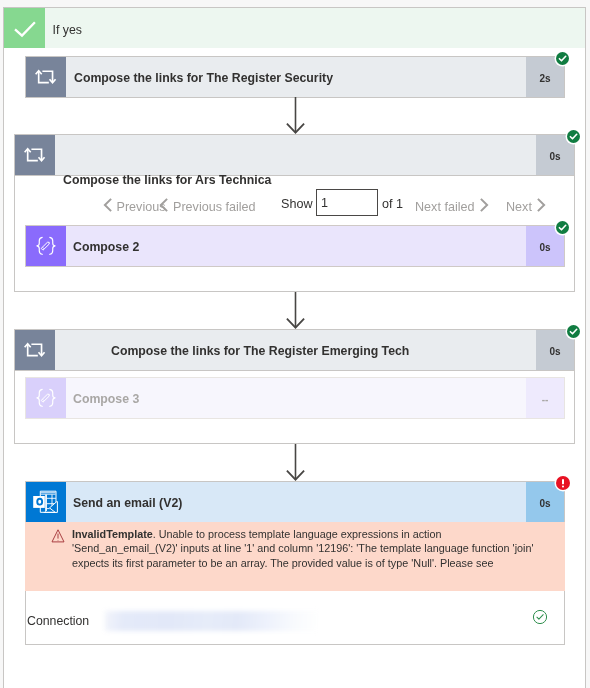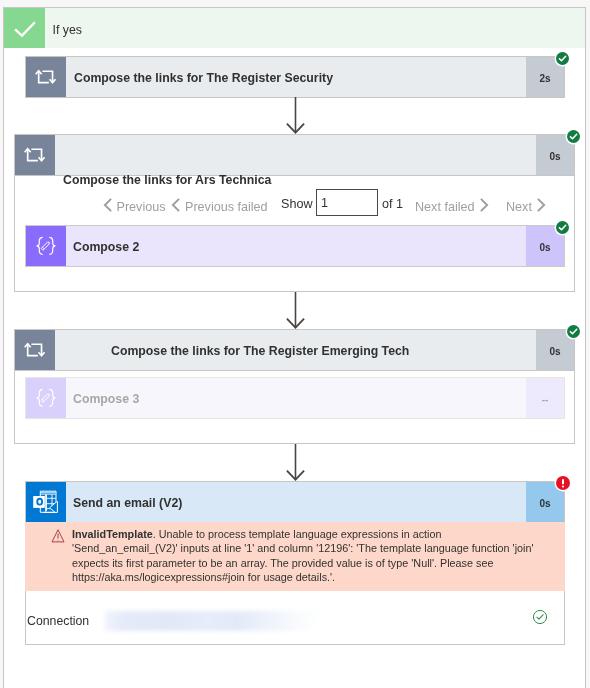--- a/index.html
+++ b/index.html
@@ -112,7 +112,7 @@
               <path d="M8.1 0.9 L1.9 7.0 L8.1 13.1" fill="none" stroke="currentColor" stroke-width="2.0" stroke-linecap="butt" stroke-linejoin="miter"></path>
             </svg></span><span>Previous</span>
       </span>
-      <span class="pg-link dis" style="left:156px;">
+      <span class="pg-link dis" style="left:144px;">
         <span class="chev chev-l"><svg width="10" height="14" viewBox="0 0 10 14">
               <path d="M8.1 0.9 L1.9 7.0 L8.1 13.1" fill="none" stroke="currentColor" stroke-width="2.0" stroke-linecap="butt" stroke-linejoin="miter"></path>
             </svg></span><span>Previous failed</span>

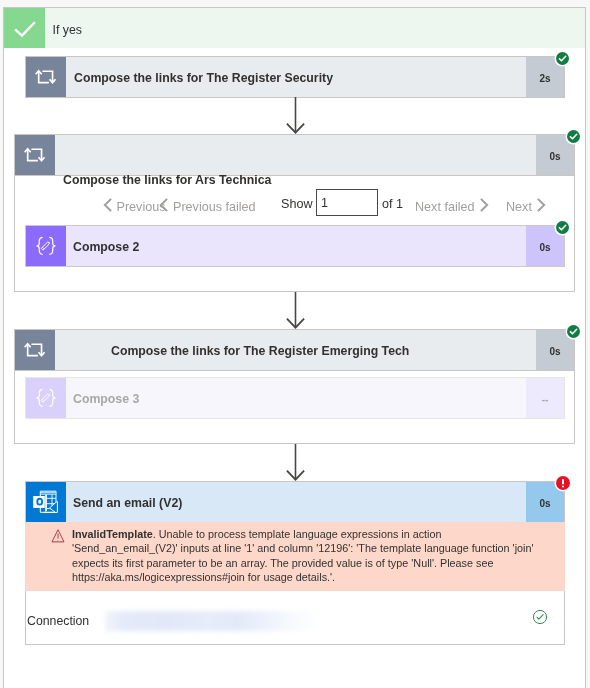--- a/index.html
+++ b/index.html
@@ -208,7 +208,6 @@
         <div><b>InvalidTemplate</b><span>. Unable to process template language expressions in action</span></div>
         <div>'Send_an_email_(V2)' inputs at line '1' and column '12196': 'The template language function 'join'</div>
         <div>expects its first parameter to be an array. The provided value is of type 'Null'. Please see</div>
-        <div>https://aka.ms/logicexpressions#join for usage details.'.</div>
       </div>
     </div>
 

